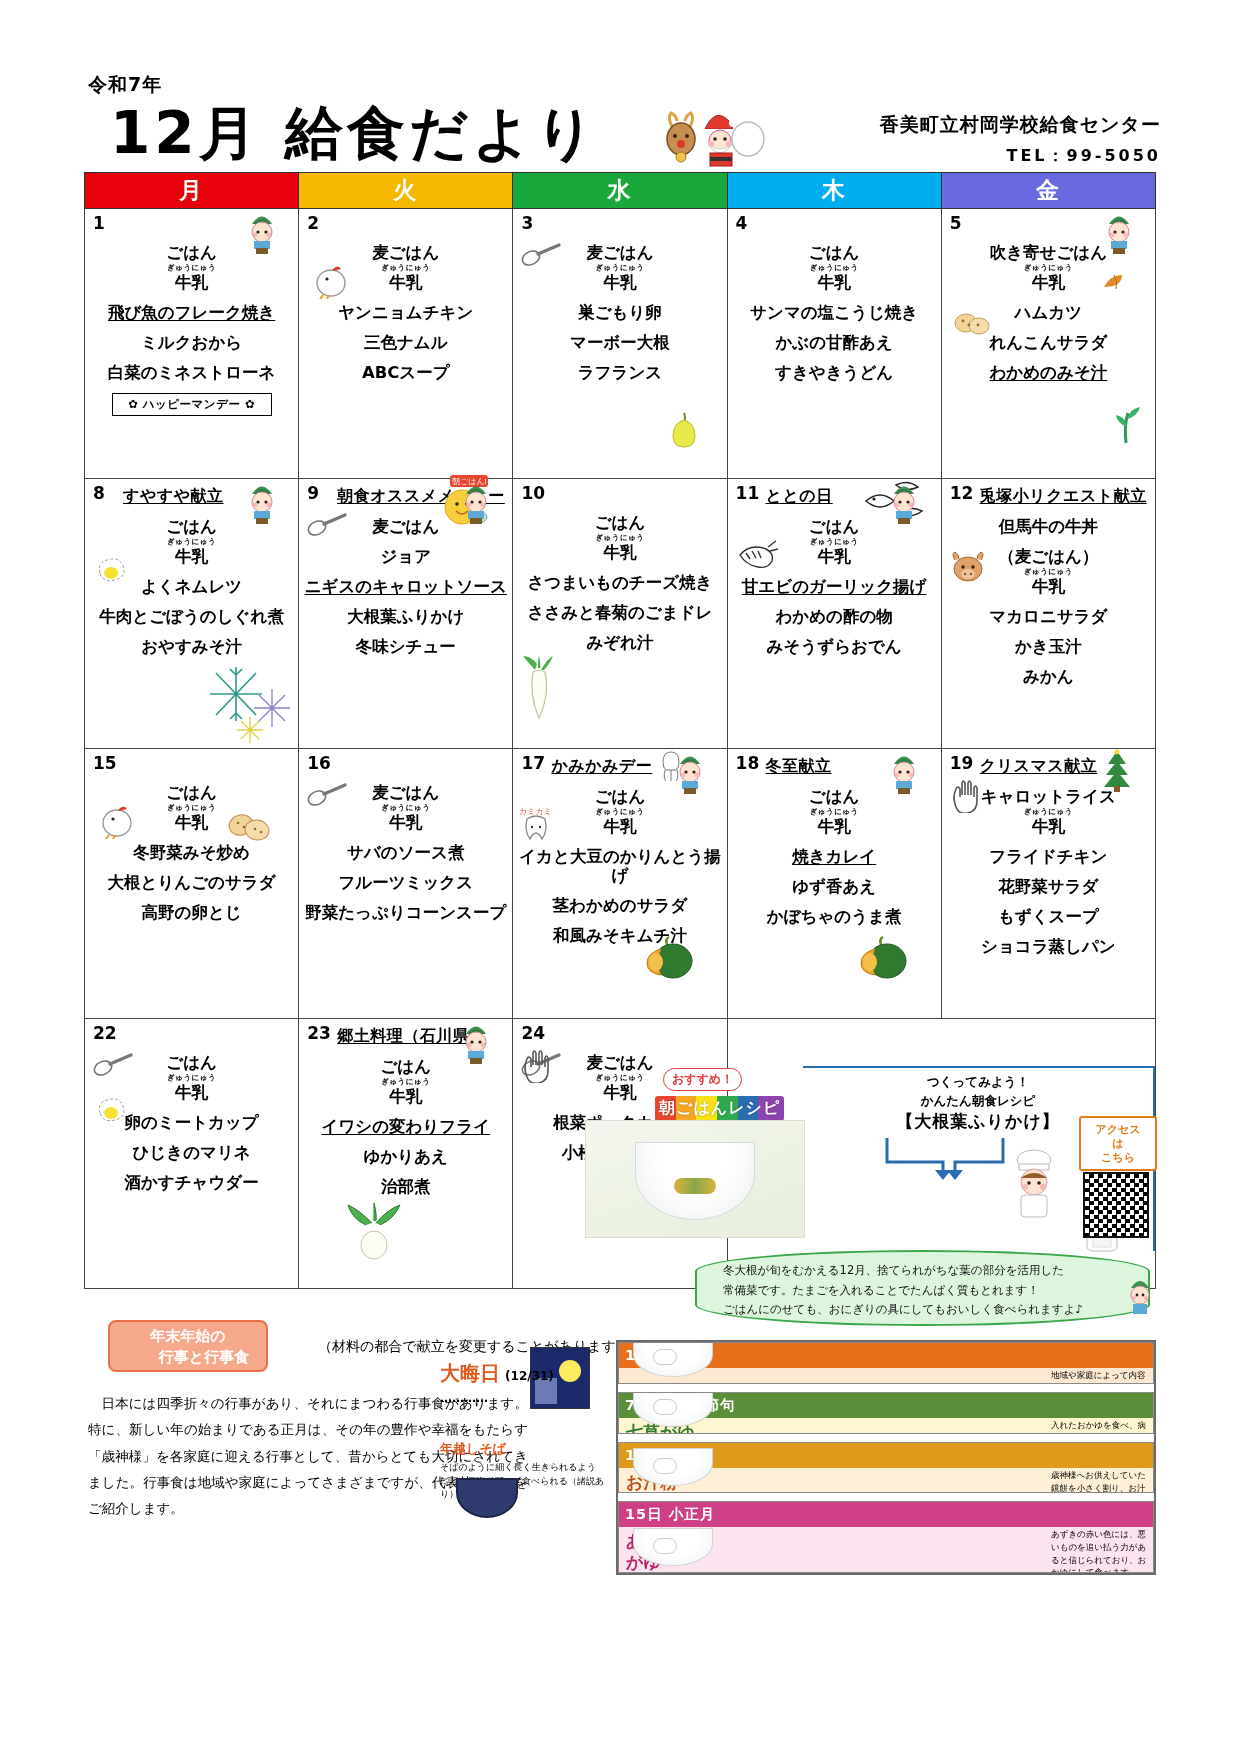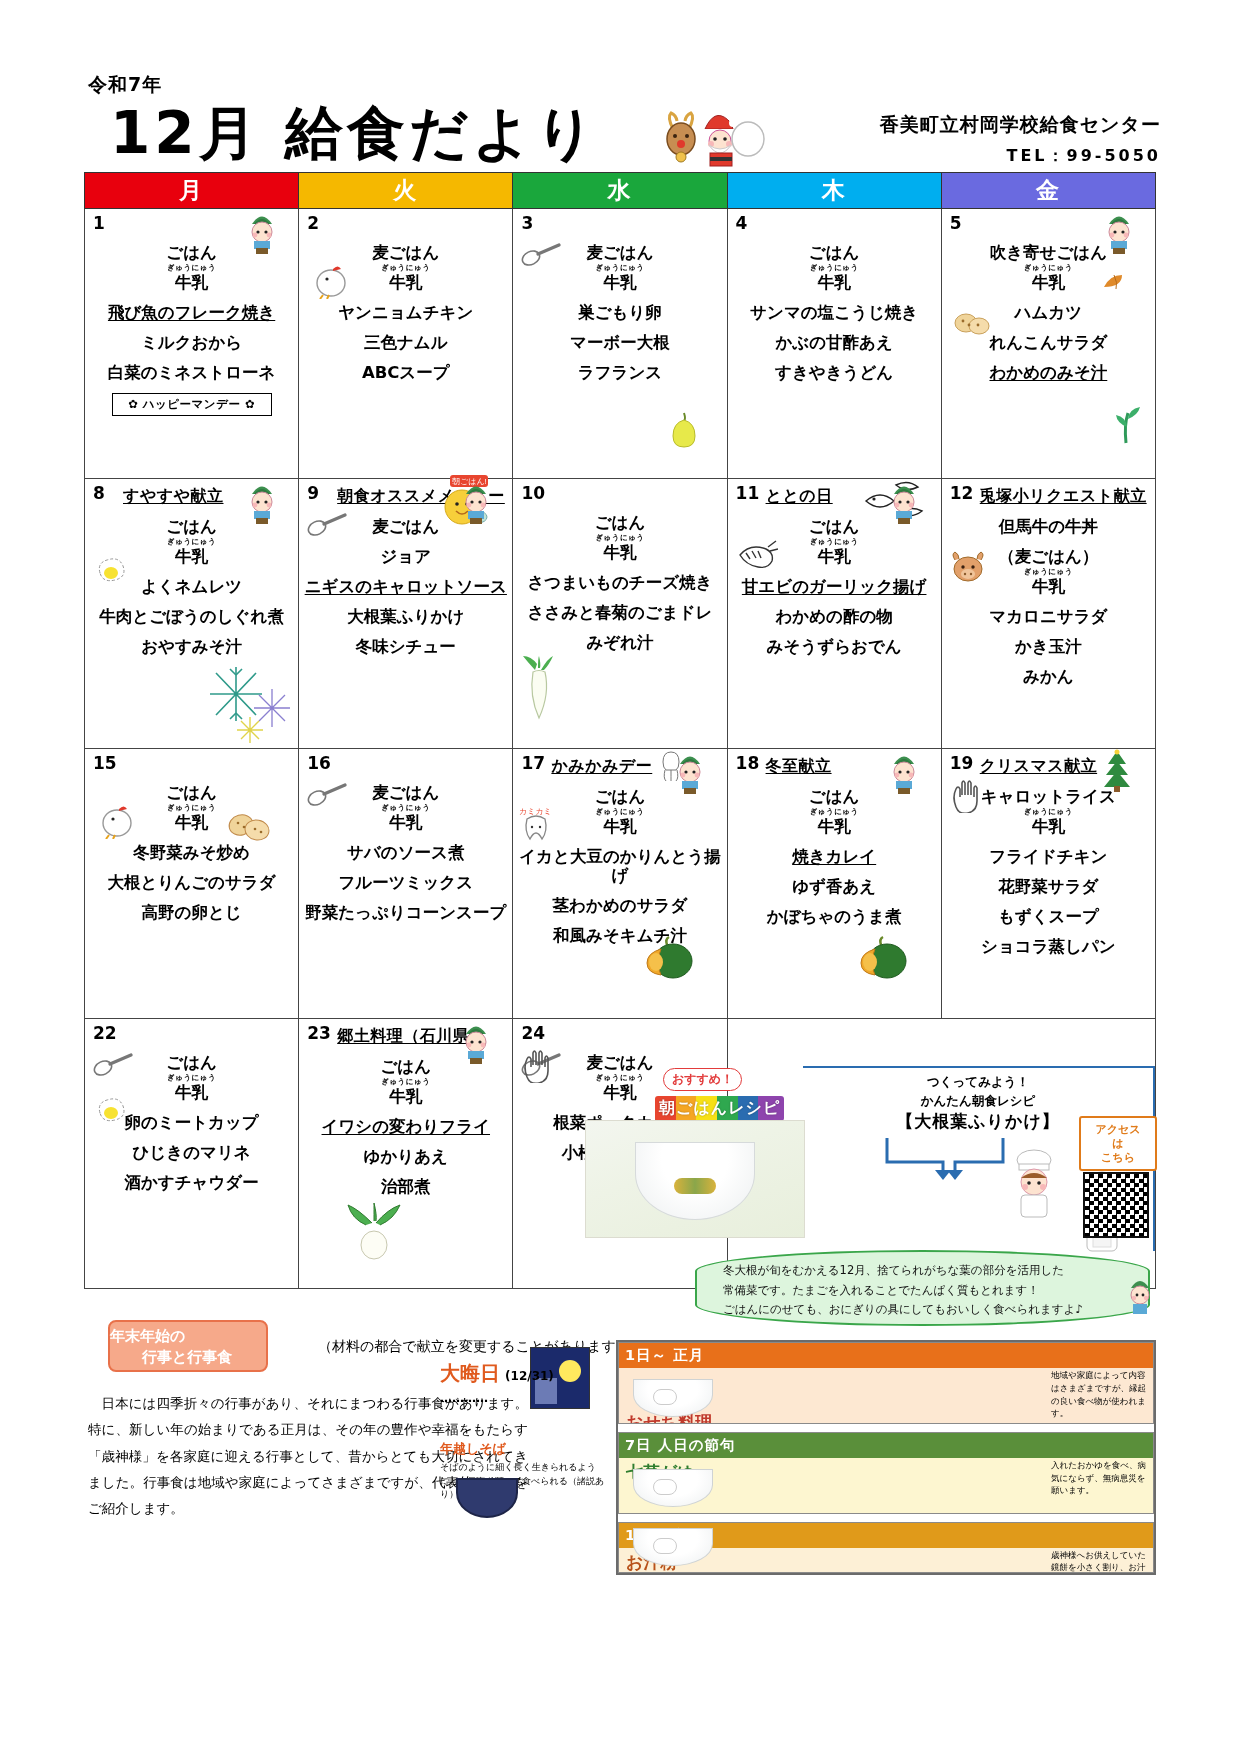--- a/index.html
+++ b/index.html
@@ -170,7 +170,7 @@
     position:absolute; left: 108px; top: 1320px;
     width: 160px; height: 52px;
     background: #f6a98a; border: 2px solid #e8714a; border-radius: 8px;
-    color:#fff; padding-top: 5px;
+    color:#fff; text-align:center; padding-top: 5px;
   }
   .nenmatsu-badge .t1 { font-size: 15px; font-weight: 700; }
   .nenmatsu-badge .t2 { font-size: 15px; font-weight: 700; margin-top:2px;margin-left:32px; }

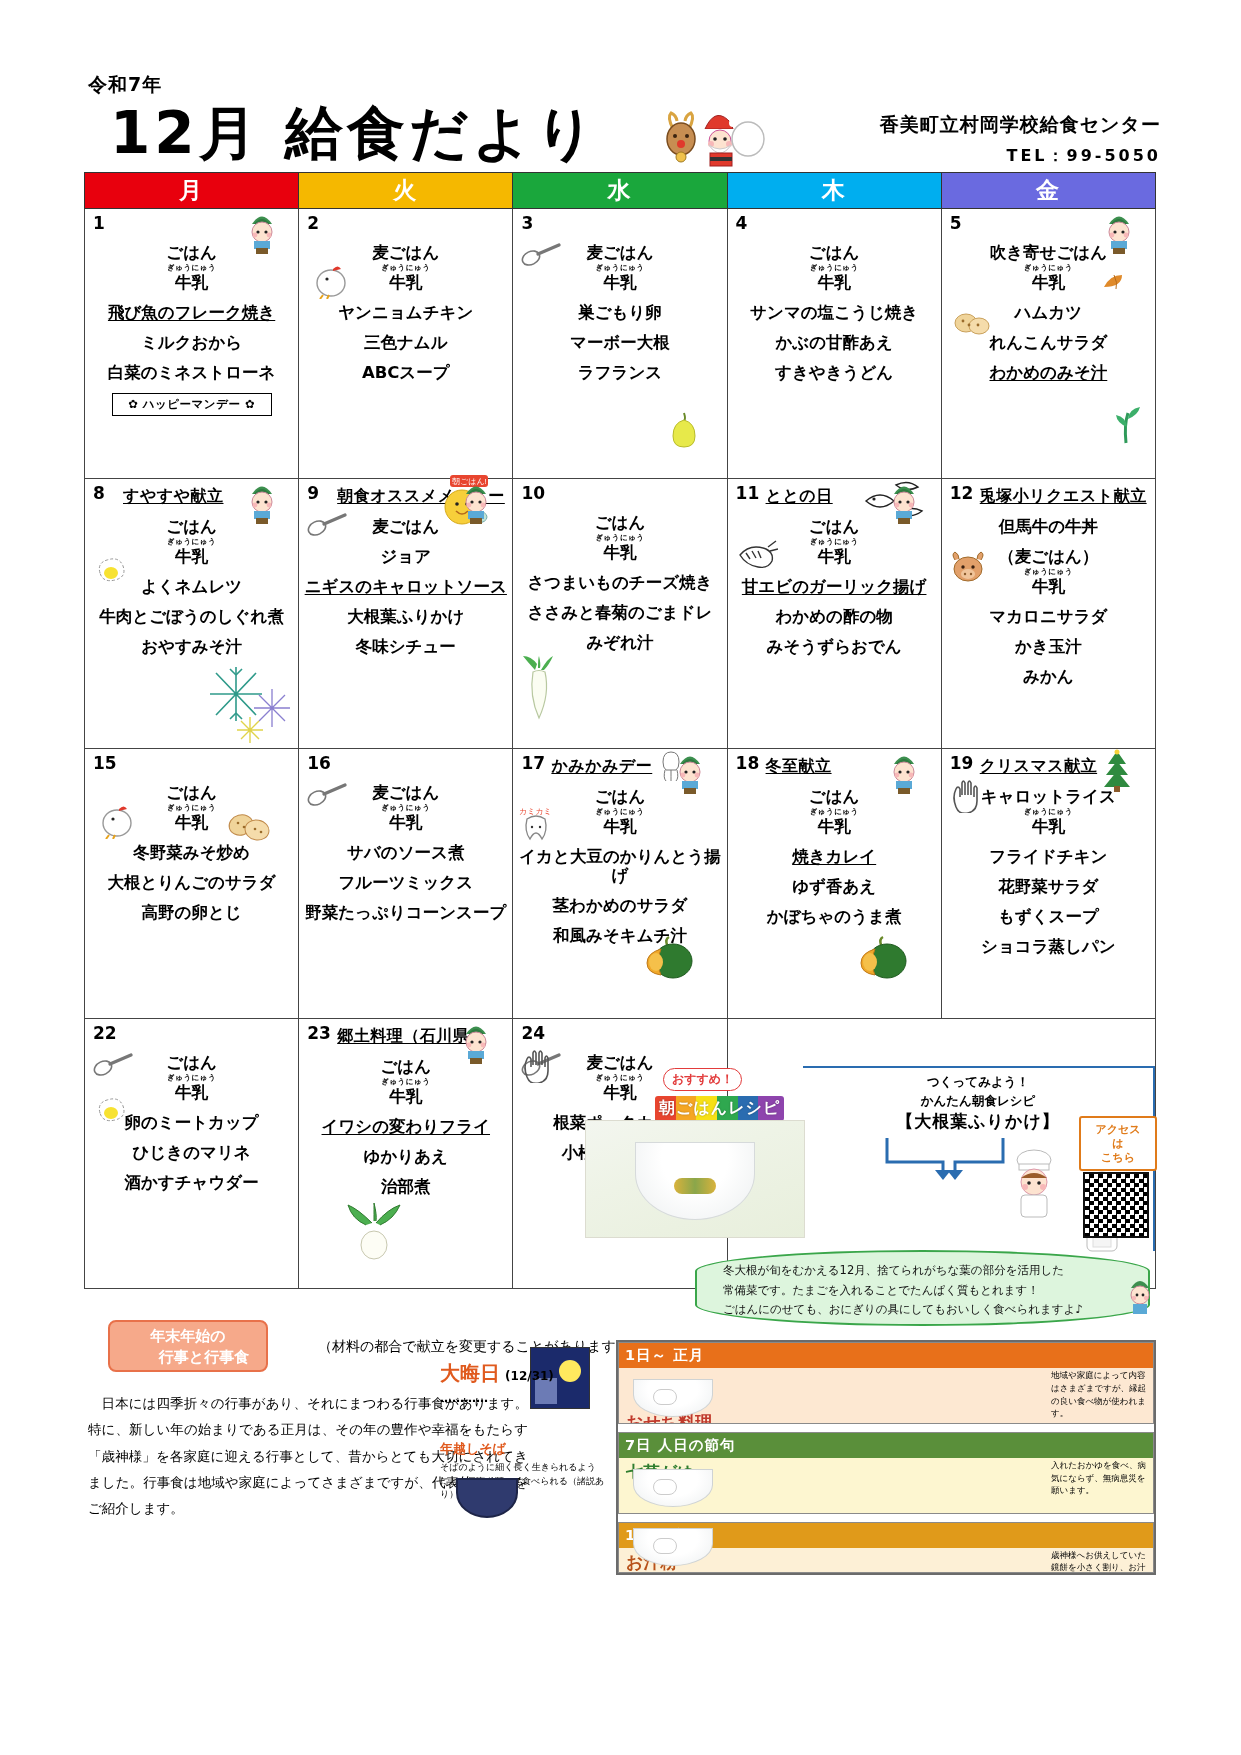--- a/index.html
+++ b/index.html
@@ -847,6 +847,18 @@
       </div>
     </div>
 
+    <div class="ev ev4">
+      <div class="evhd">15日 小正月</div>
+      <div class="evname">
+        <span>あずき</span><br>
+        <span>がゆ</span>
+      </div>
+      <div class="evbody">あずきの赤い色には、悪いものを追い払う力があると信じられており、おかゆにして食べます。</div>
+      <div class="food-ill">
+        <div class="plate"></div>
+          <div class="mochi"></div>
+      </div>
+    </div>
   </div>
 
 </div>

